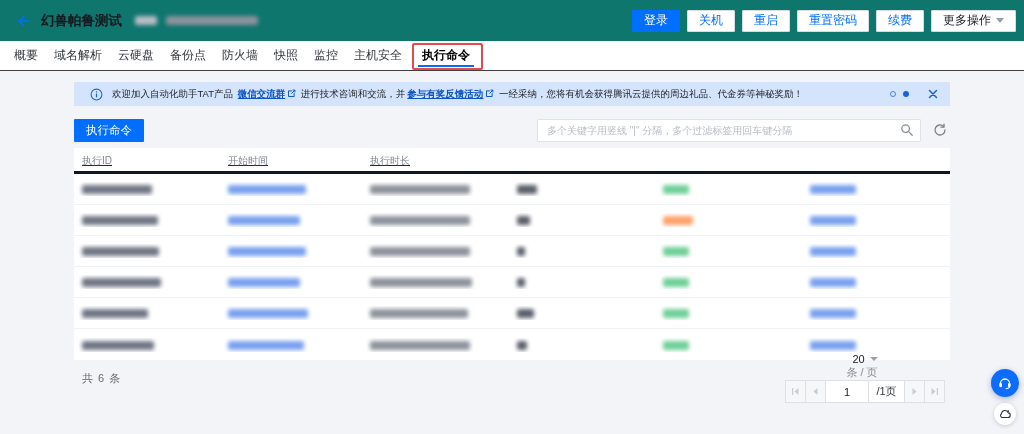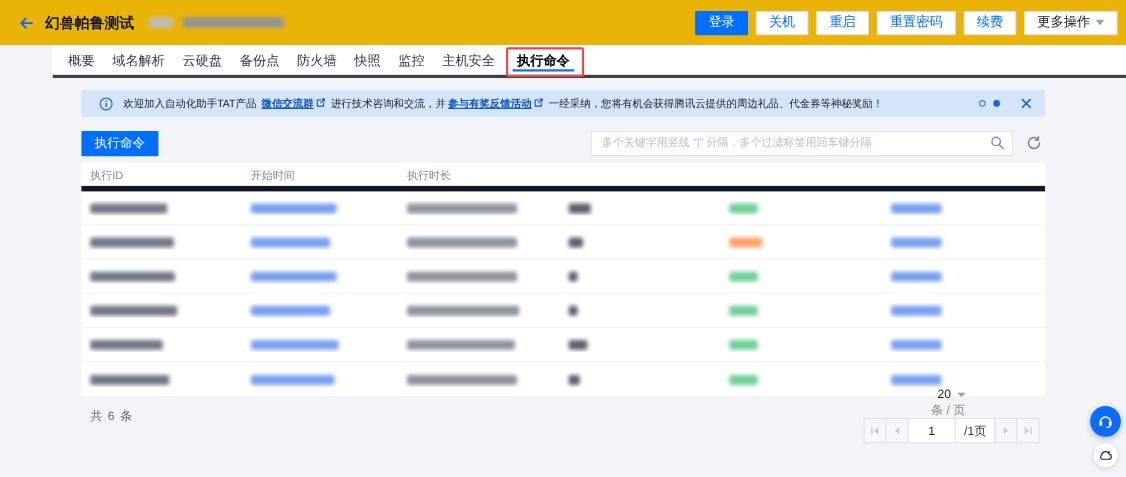--- a/index.html
+++ b/index.html
@@ -11,7 +11,7 @@
     font-size:12px; color:#262a30;
   }
   
-  .top-header { position:absolute; top:0; left:0; right:0; height:41px; background:#eab308;
+  .top-header { position:absolute; top:0; left:0; right:0; height:41px; background:#0f766e;
     display:flex; align-items:center; }
   .back-btn { width:16px; height:16px; margin-left:16px; cursor:pointer; display:flex; align-items:center; justify-content:center; }
   .page-title { margin-left:9px; font-size:13.5px; font-weight:bold; color:#16181d; }

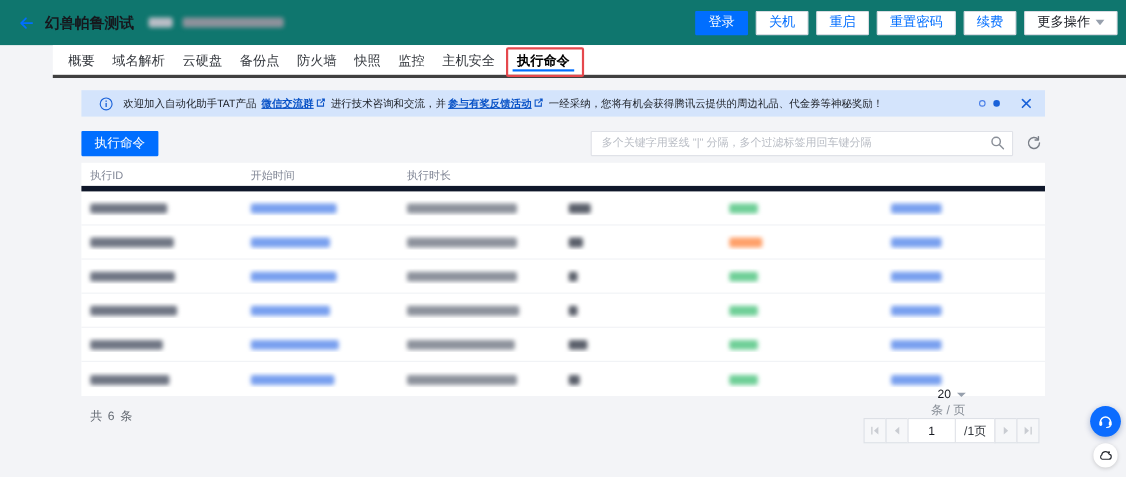--- a/index.html
+++ b/index.html
@@ -27,7 +27,7 @@
     border-top:5px solid #97a0ad; display:inline-block; }
   
   .tab-bar { position:absolute; top:41px; left:0; right:0; height:30px; background:#fff;
-    border-bottom:3px solid #404040; display:flex; align-items:stretch; padding-left:14px;margin-left:48px; }
+    border-bottom:1px solid #404040; display:flex; align-items:stretch; padding-left:14px; }
   .tabs { display:flex; gap:16px; }
   .tab { position:relative; line-height:28px; color:#33373d; cursor:pointer; padding:0 0; }
   .tab-active { font-weight:bold; color:#000; padding:0 4px; }

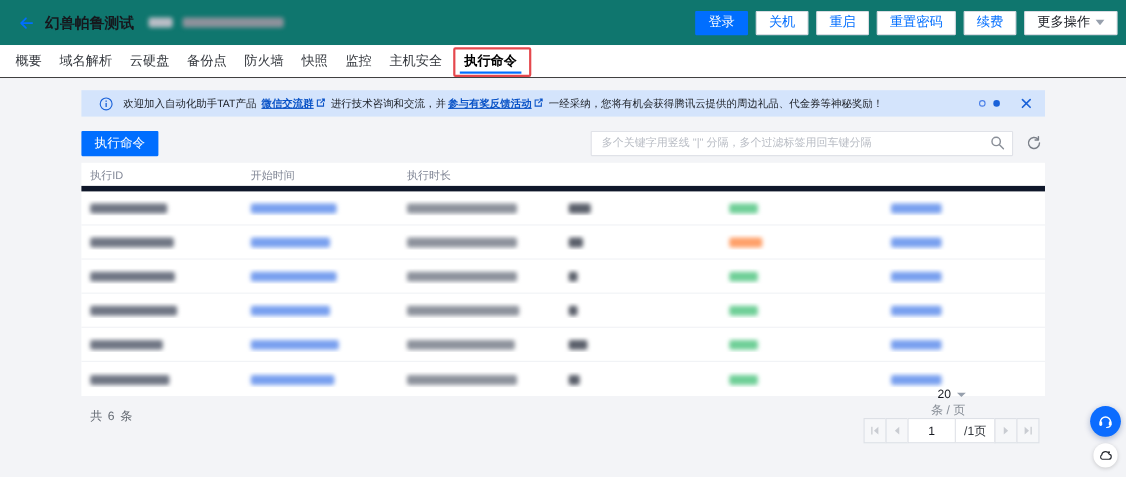--- a/index.html
+++ b/index.html
@@ -63,7 +63,7 @@
   
   .table { position:absolute; left:74px; top:77px; width:876px; background:#fff; }
   .t-head, .t-row { display:grid; grid-template-columns:146px 142px 147px 146px 147px 148px; }
-  .t-head { height:26px; border-bottom:5px solid #0f172a; }
+  .t-head { height:26px; border-bottom:3px solid #0f172a;text-decoration:underline; }
   .t-head .cell { font-size:10px; color:#808695; line-height:26px; }
   .cell { padding-left:8px; overflow:hidden; }
   .t-row { height:31px; border-bottom:1px solid #f0f2f5; align-items:center; }

